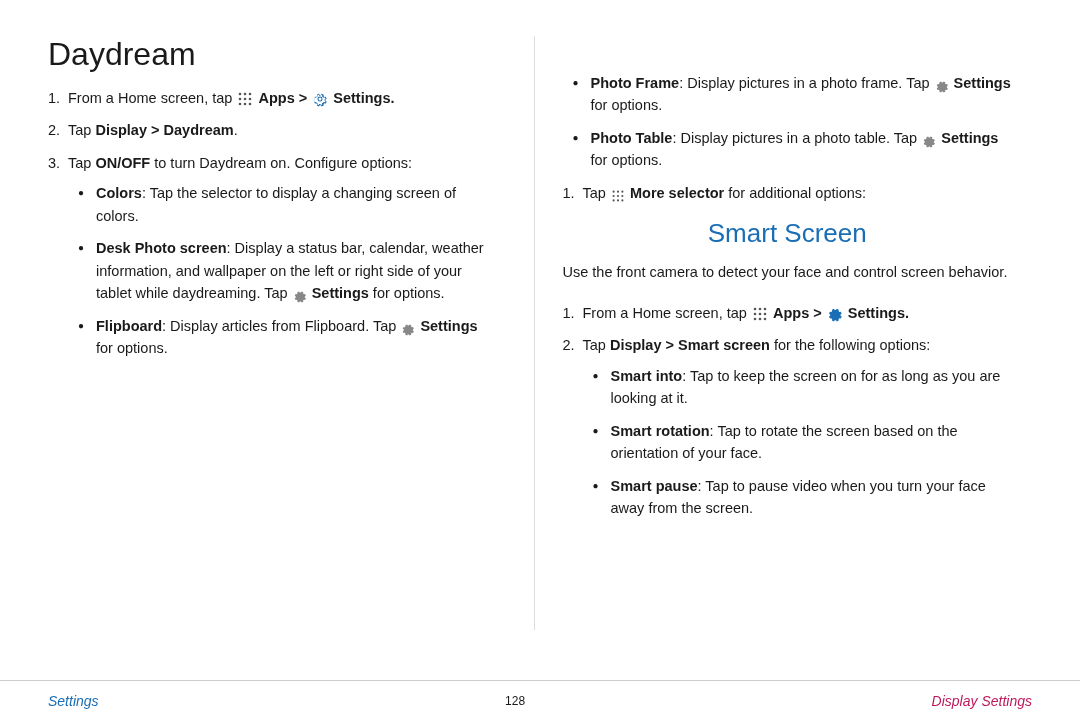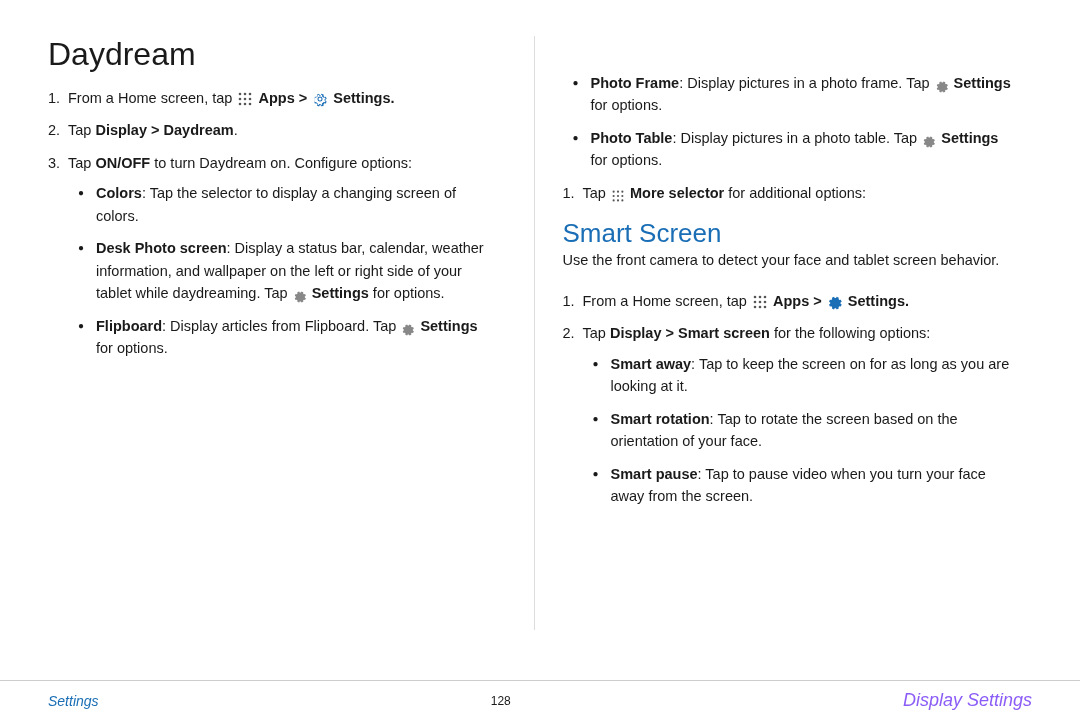--- a/index.html
+++ b/index.html
@@ -30,6 +30,8 @@
       font-size: 26px;
       font-weight: normal;
       color: #1a6eb5;
+      margin-bottom: 12px;
+      text-align: center;
     }
 
     .intro-text {

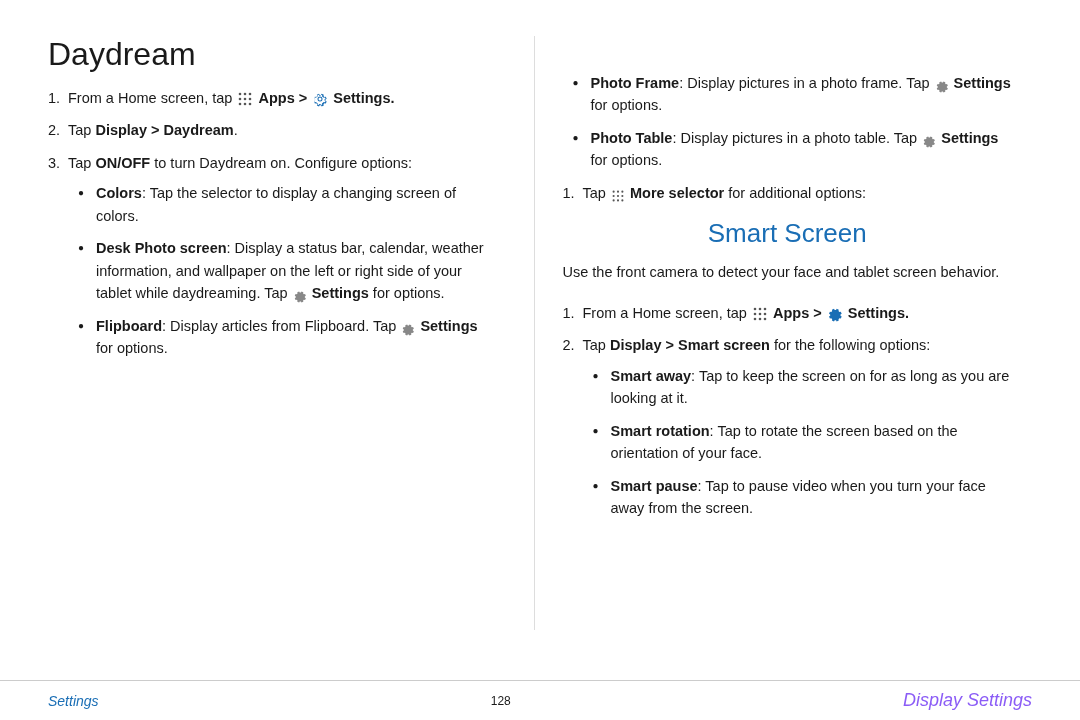--- a/index.html
+++ b/index.html
@@ -249,7 +249,7 @@
     </ol>
 
     <h2>Smart Screen</h2>
-    <p class="intro-text">Use the front camera to detect your face and tablet screen behavior.</p>
+    <p class="intro-text">Use the front camera to detect your face and control screen behavior.</p>
 
     <ol class="numbered-list">
 

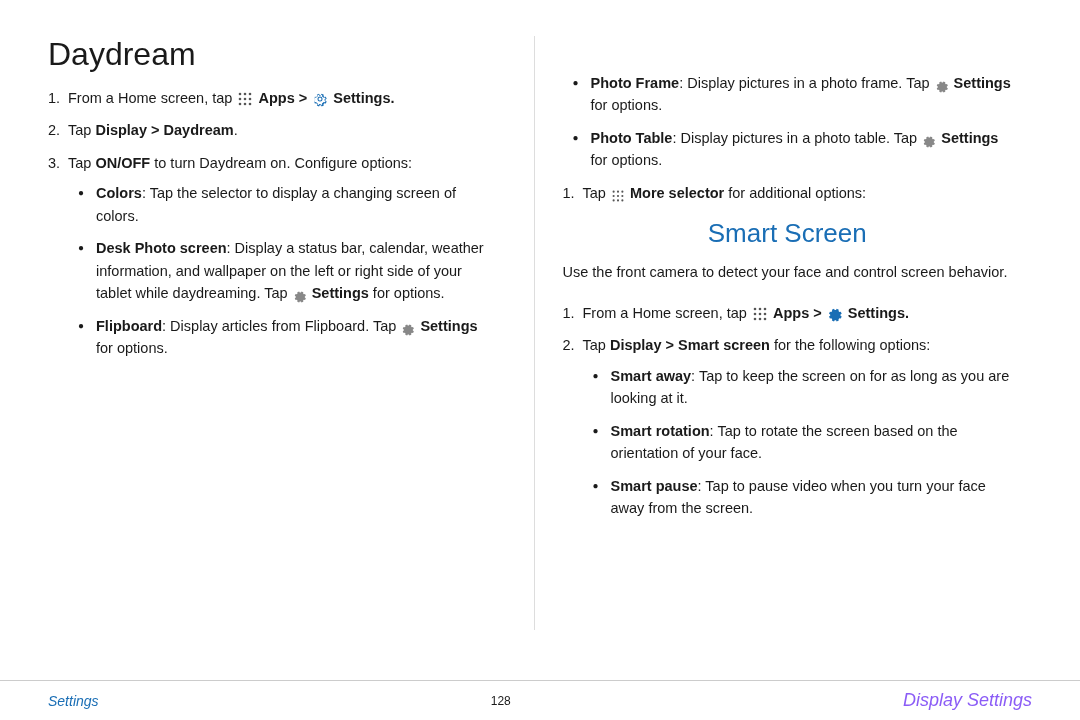--- a/index.html
+++ b/index.html
@@ -281,7 +281,7 @@
       <li>
         Tap <b>Display &gt; Smart screen</b> for the following options:
         <ul class="bullet-list">
-          <li><b>Smart away</b>: Tap to keep the screen on for as long as you are looking at it.</li>
+          <li><b>Smart into</b>: Tap to keep the screen on for as long as you are looking at it.</li>
           <li><b>Smart rotation</b>: Tap to rotate the screen based on the orientation of your face.</li>
           <li><b>Smart pause</b>: Tap to pause video when you turn your face away from the screen.</li>
         </ul>

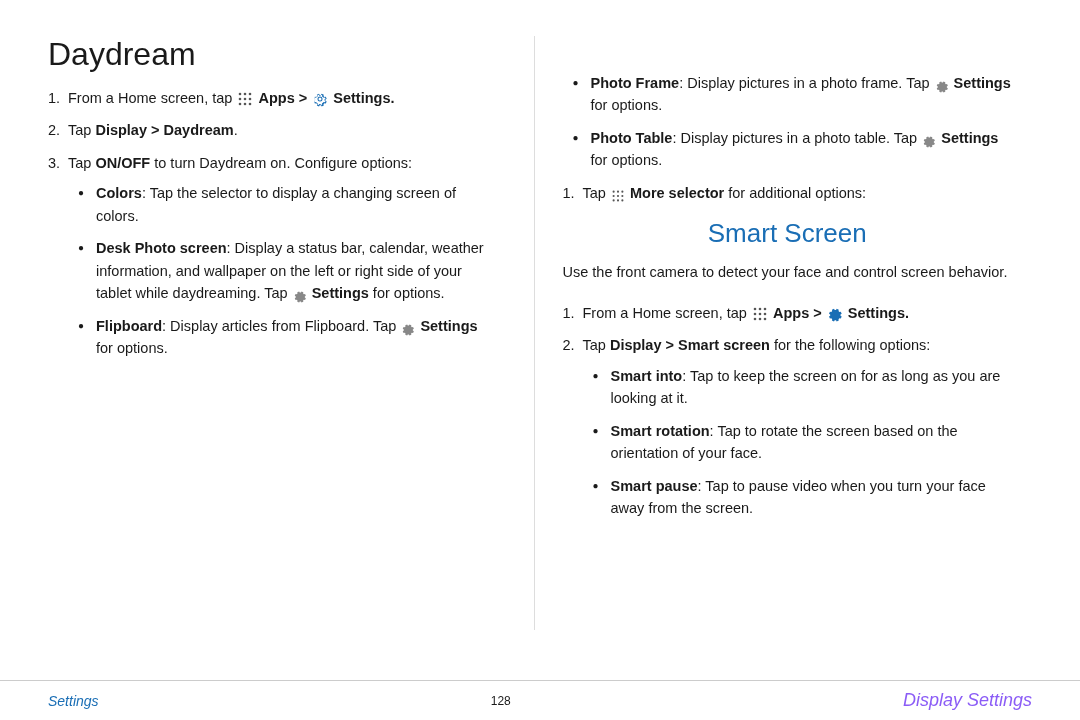--- a/index.html
+++ b/index.html
@@ -120,8 +120,8 @@
     }
 
     .footer-right {
-      font-size: 18px;
-      color: #8b5cf6;
+      font-size: 14px;
+      color: #be185d;
       font-style: italic;
     }
 

